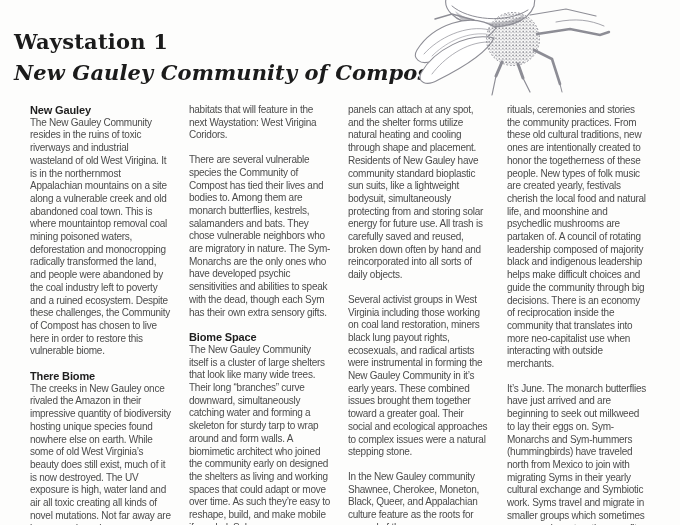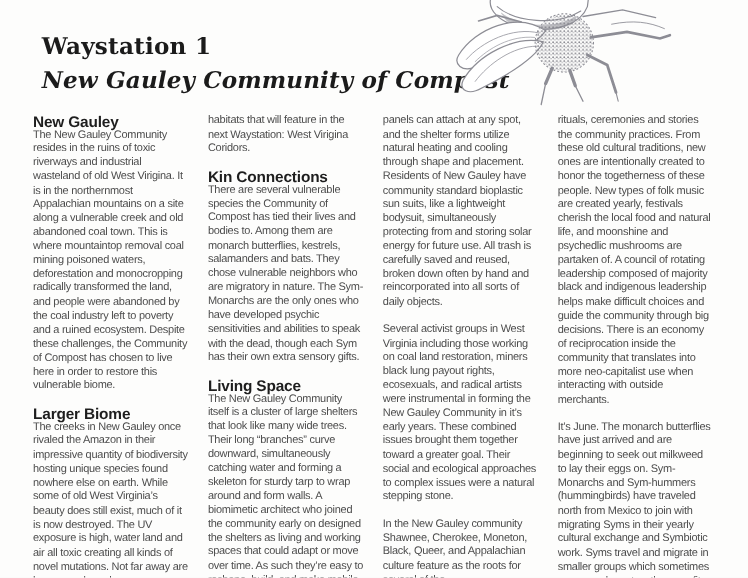--- a/index.html
+++ b/index.html
@@ -9,7 +9,7 @@
     position:relative; width:680px; height:525px;
     background:#fdfdfc; overflow:hidden;
   }
-  .header { position:absolute; left:38px; top:30px; }
+  .header { position:absolute; left:14px; top:30px; }
   .title {
     font-family:"DejaVu Serif", serif;
     font-size:21px; font-weight:600; color:#1b1b1b;

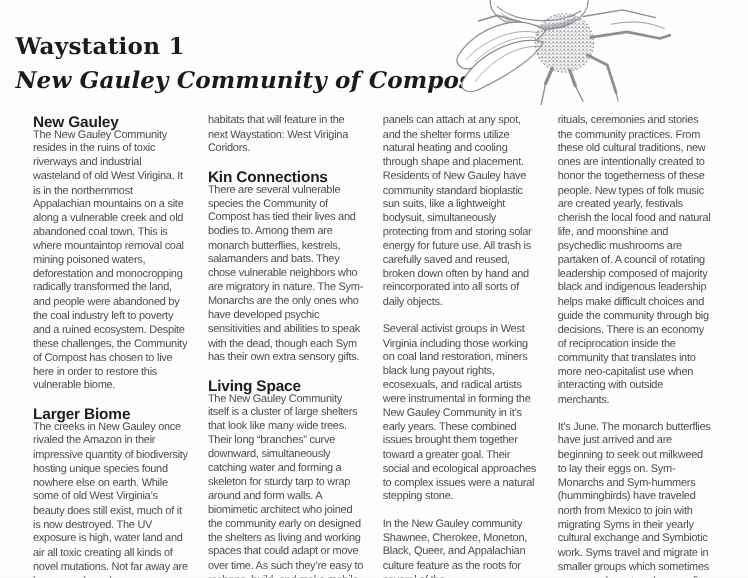--- a/index.html
+++ b/index.html
@@ -29,7 +29,7 @@
   .col { width:142px; flex:0 0 142px; }
   .block + .block { margin-top:12px; }
   .block h3 {
-    font-size:14px; font-weight:bold; color:#1e1e1e;
+    font-size:11px; font-weight:bold; color:#1e1e1e;
     line-height:12.7px; letter-spacing:-0.15px;
   }
   .block p {

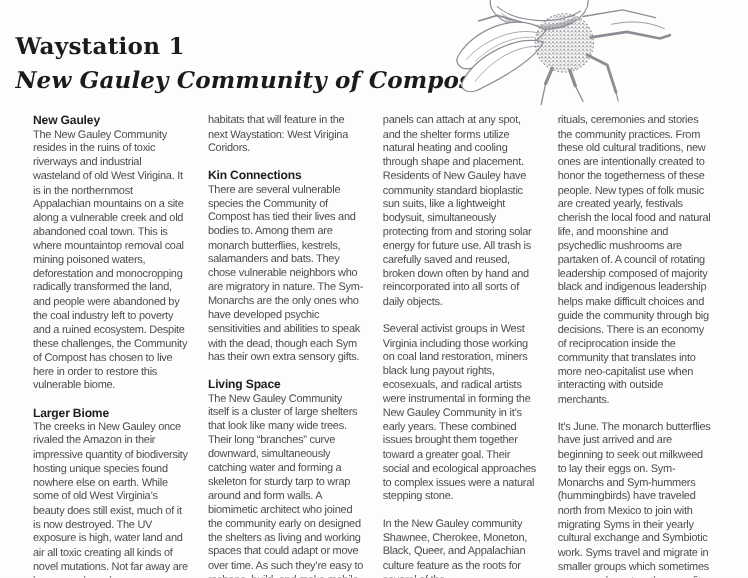--- a/index.html
+++ b/index.html
@@ -106,7 +106,6 @@
         <p>habitats that will feature in the next Waystation: West Virigina Coridors.</p>
       </article>
       <article class="block">
-        <h3>Kin Connections</h3>
         <p>There are several vulnerable species the Community of Compost has tied their lives and bodies to. Among them are monarch butterflies, kestrels, salamanders and bats. They chose vulnerable neighbors who are migratory in nature. The Sym-Monarchs are the only ones who have developed psychic sensitivities and abilities to speak with the dead, though each Sym has their own extra sensory gifts.</p>
       </article>
       <article class="block">

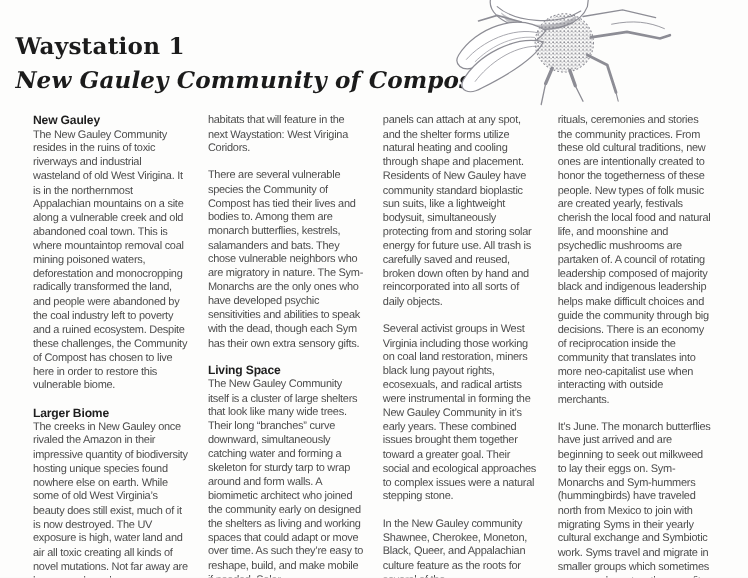--- a/index.html
+++ b/index.html
@@ -109,7 +109,7 @@
         <p>There are several vulnerable species the Community of Compost has tied their lives and bodies to. Among them are monarch butterflies, kestrels, salamanders and bats. They chose vulnerable neighbors who are migratory in nature. The Sym-Monarchs are the only ones who have developed psychic sensitivities and abilities to speak with the dead, though each Sym has their own extra sensory gifts.</p>
       </article>
       <article class="block">
-        <h3>Living Space</h3>
+        <h3>Biome Space</h3>
         <p>The New Gauley Community itself is a cluster of large shelters that look like many wide trees. Their long “branches” curve downward, simultaneously catching water and forming a skeleton for sturdy tarp to wrap around and form walls. A biomimetic architect who joined the community early on designed the shelters as living and working spaces that could adapt or move over time. As such they’re easy to reshape, build, and make mobile if needed. Solar</p>
       </article>
     </section>

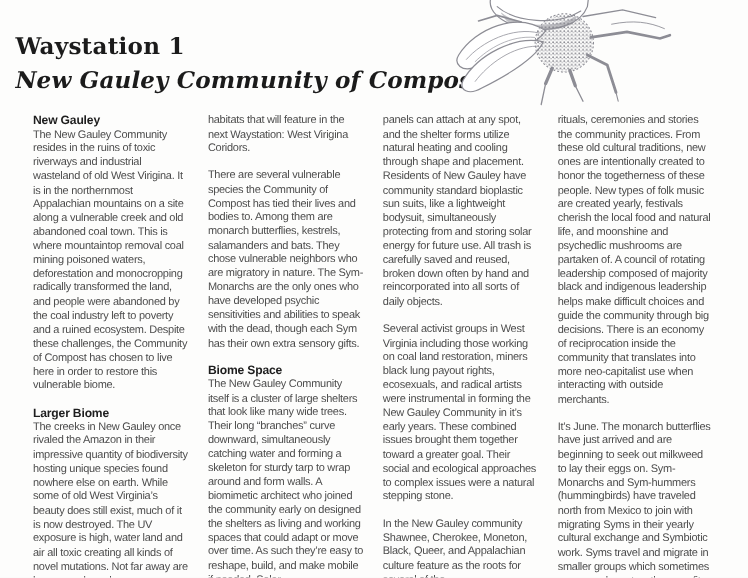--- a/index.html
+++ b/index.html
@@ -96,7 +96,7 @@
         <p>The New Gauley Community resides in the ruins of toxic riverways and industrial wasteland of old West Virigina. It is in the northernmost Appalachian mountains on a site along a vulnerable creek and old abandoned coal town. This is where mountaintop removal coal mining poisoned waters, deforestation and monocropping radically transformed the land, and people were abandoned by the coal industry left to poverty and a ruined ecosystem. Despite these challenges, the Community of Compost has chosen to live here in order to restore this vulnerable biome.</p>
       </article>
       <article class="block">
-        <h3>Larger Biome</h3>
+        <h3>There Biome</h3>
         <p>The creeks in New Gauley once rivaled the Amazon in their impressive quantity of biodiversity hosting unique species found nowhere else on earth. While some of old West Virginia’s beauty does still exist, much of it is now destroyed. The UV exposure is high, water land and air all toxic creating all kinds of novel mutations. Not far away are human and non-human</p>
       </article>
     </section>

